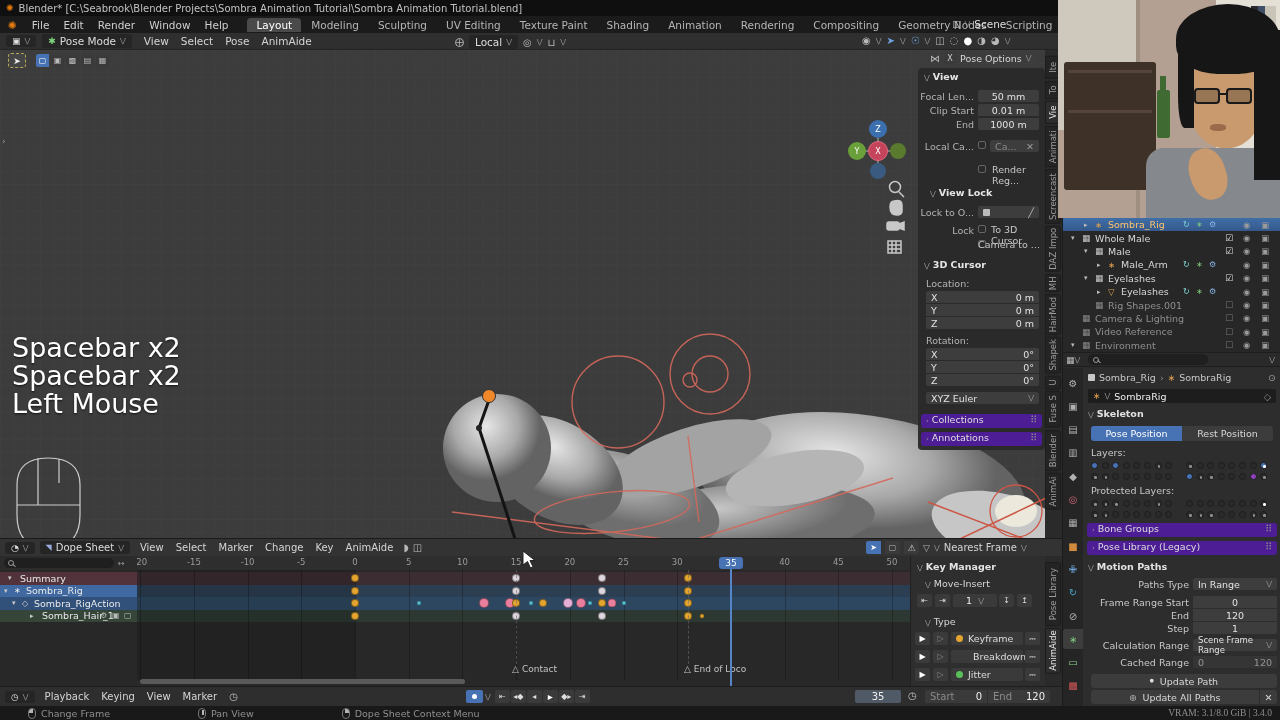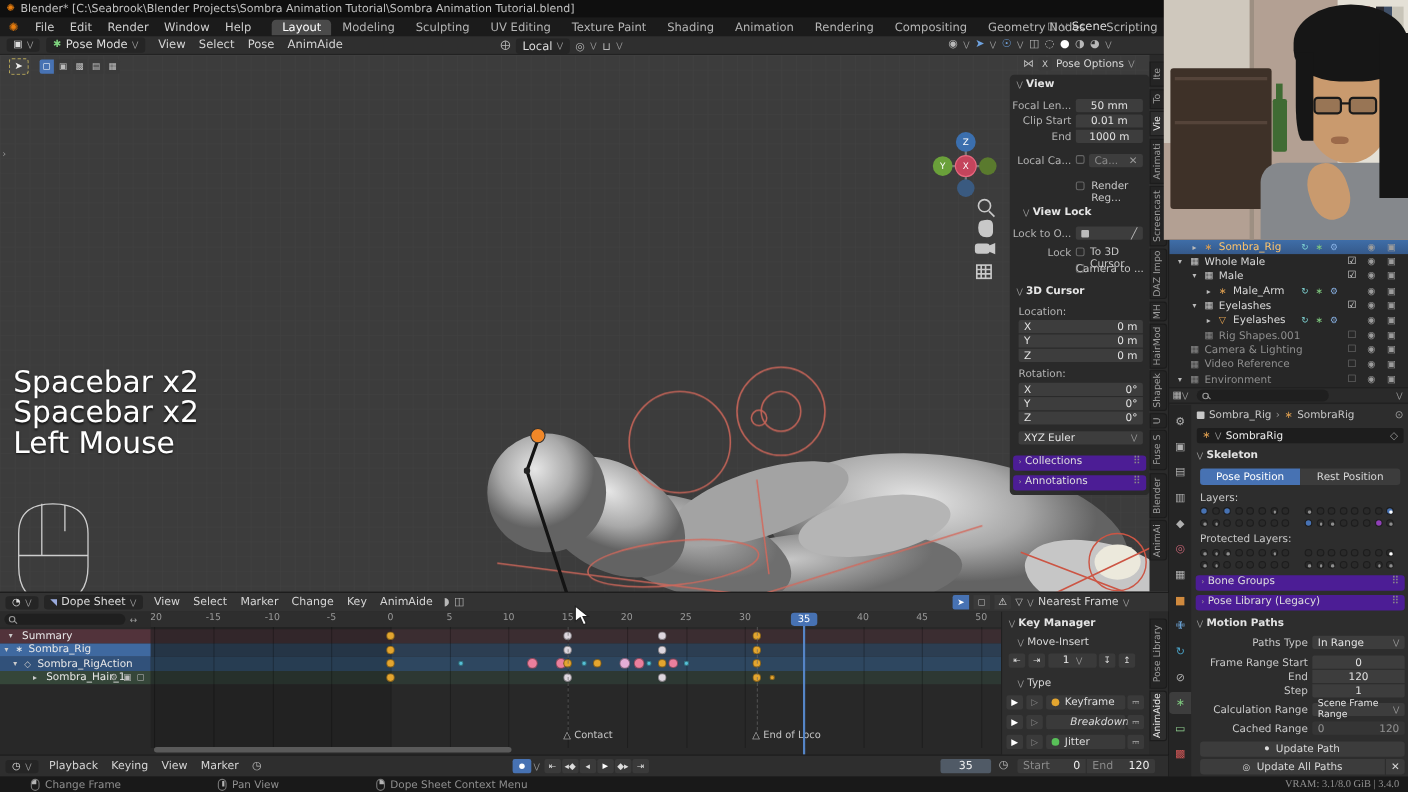--- a/index.html
+++ b/index.html
@@ -700,7 +700,7 @@
           <div style="position: absolute; left: 4px; top: 94px; display: flex; gap: 2px; align-items: center;">
             <span class="tbtn" style="color: rgb(255, 255, 255);">▶</span>
             <span class="tbtn" style="color: rgb(136, 136, 136);">▷</span>
-            <span style="width: 72px; height: 13px; background: rgb(58, 58, 58); border-radius: 2px; display: flex; align-items: center; gap: 17px; padding-left: 5px; color: rgb(221, 221, 221); font-style: italic;">
+            <span style="width: 72px; height: 13px; background: rgb(58, 58, 58); border-radius: 2px; display: flex; align-items: center; gap: 17px; padding-left: 5px; color: rgb(221, 221, 221);">
               <span style="width: 7px; height: 7px; border-radius: 50%; background: rgb(86, 192, 216);"></span>
               <span>Breakdown</span>
             </span>

